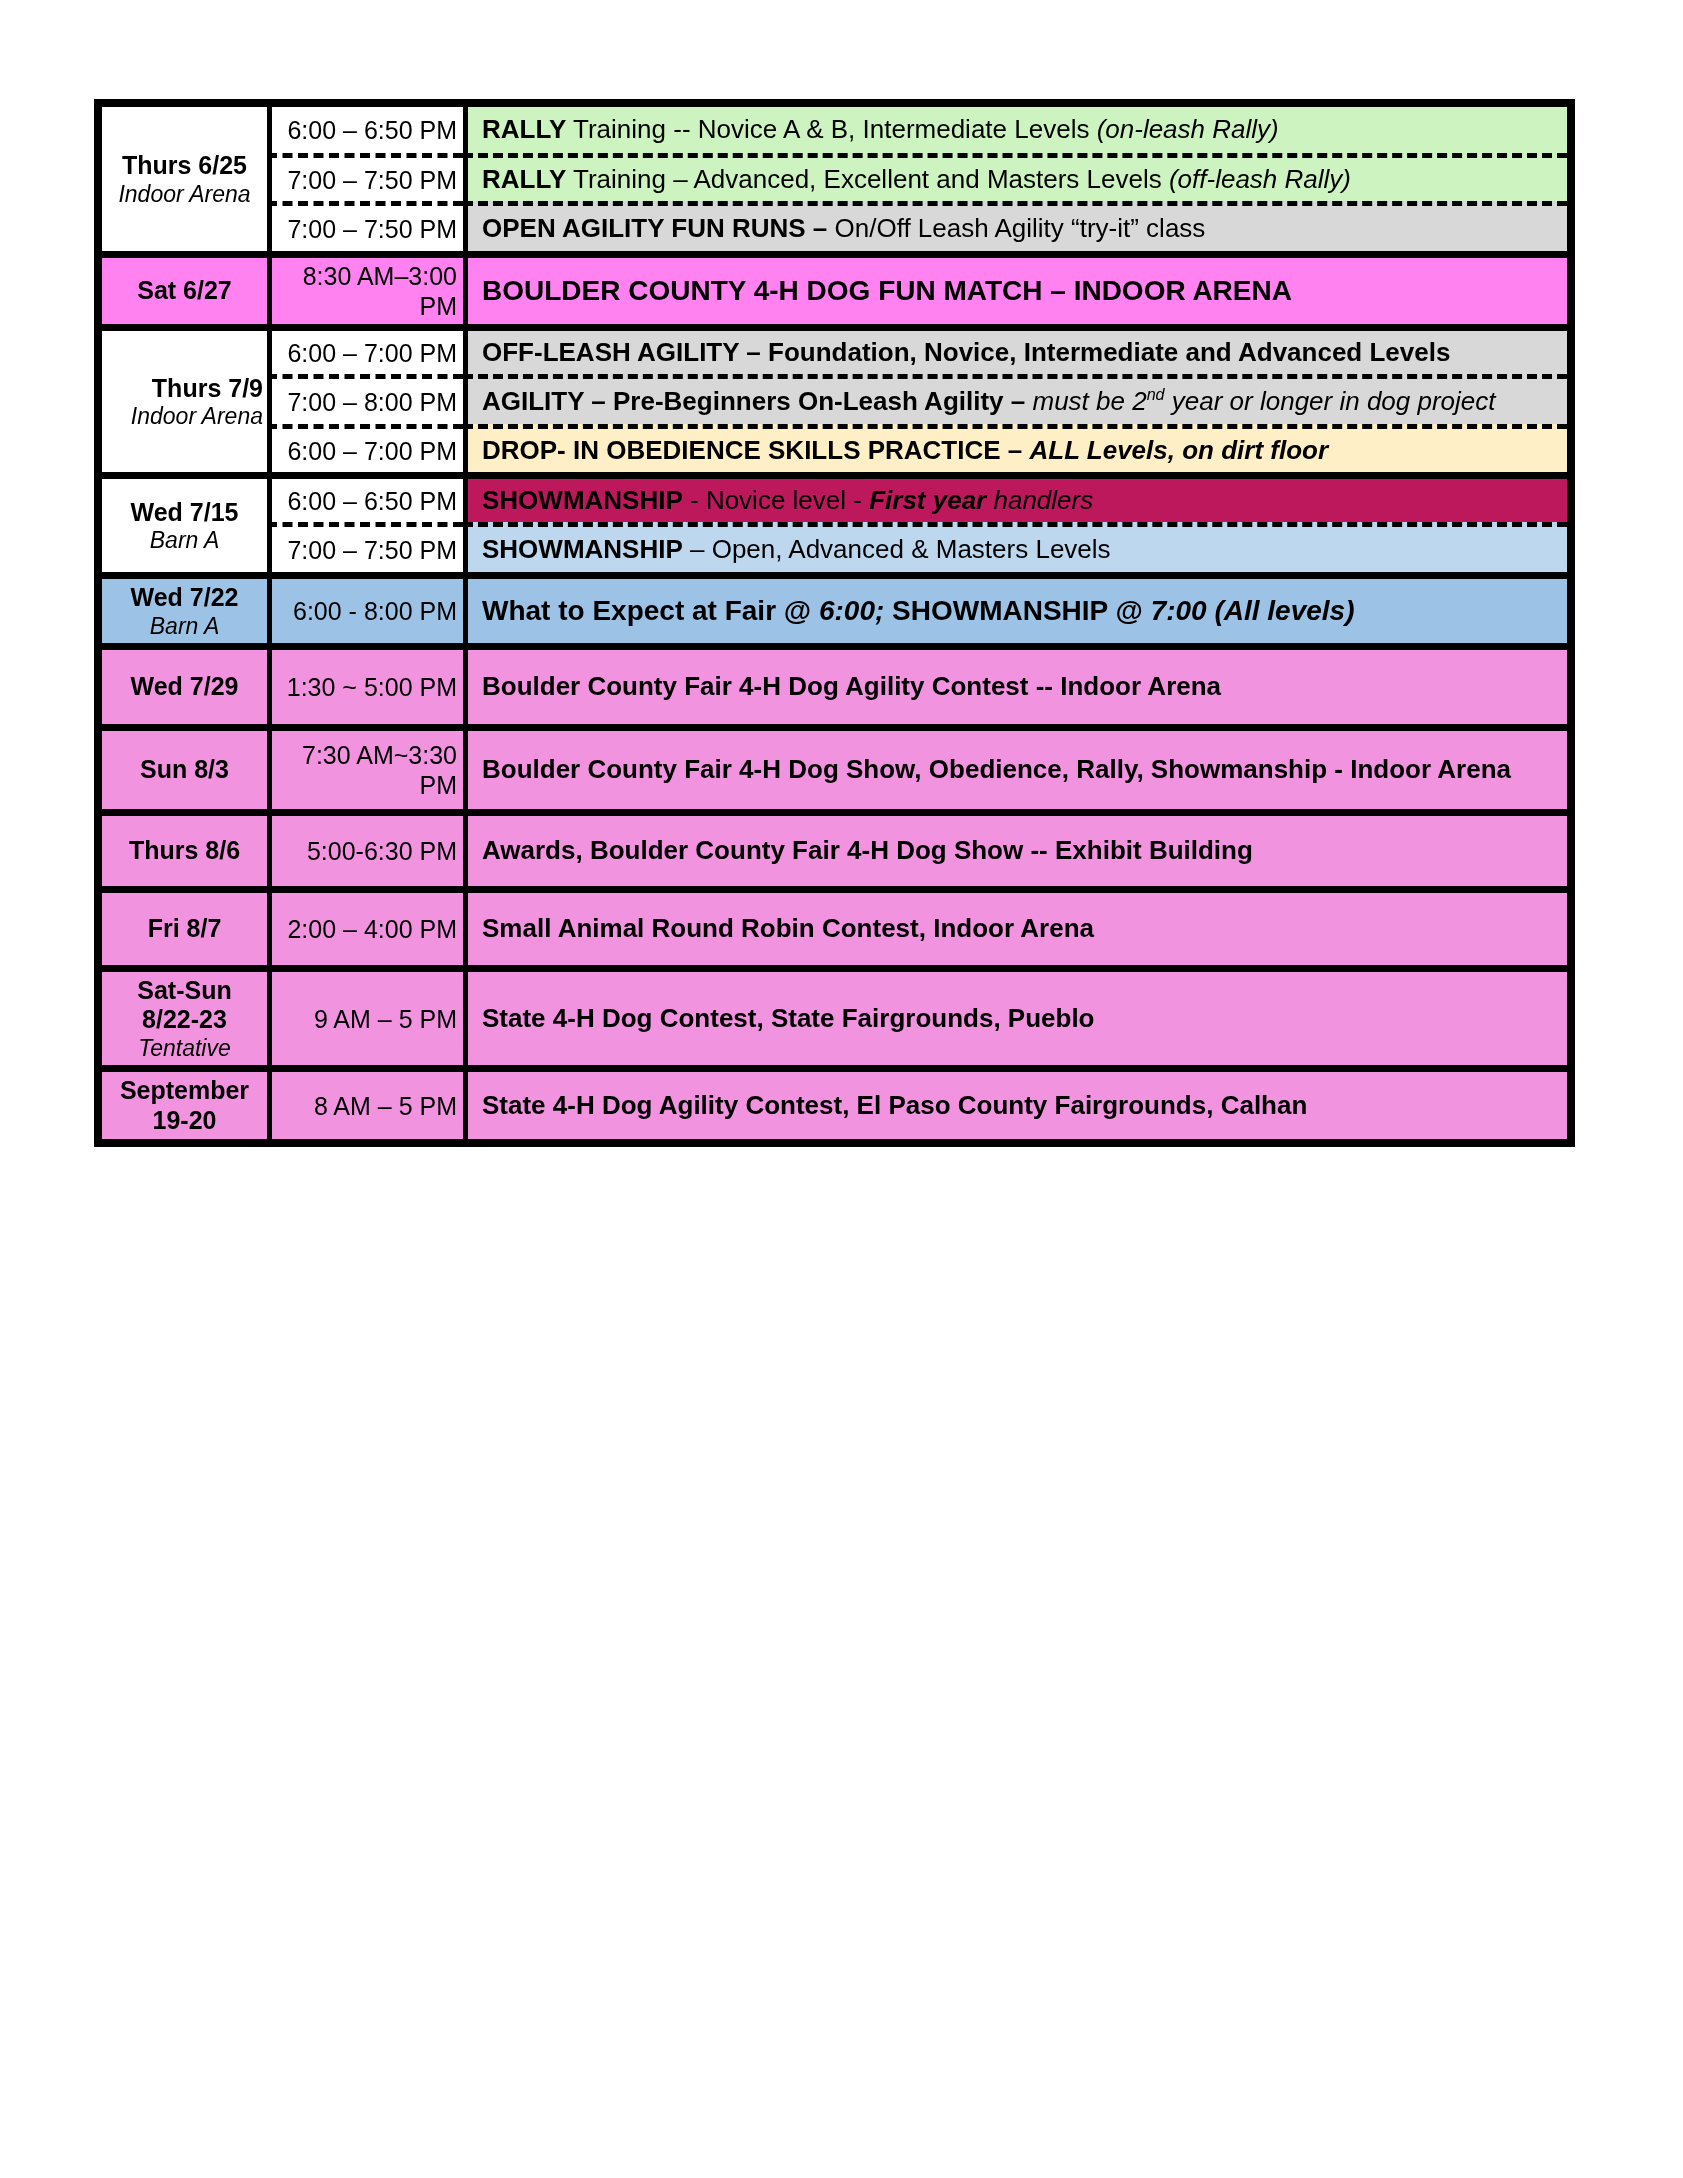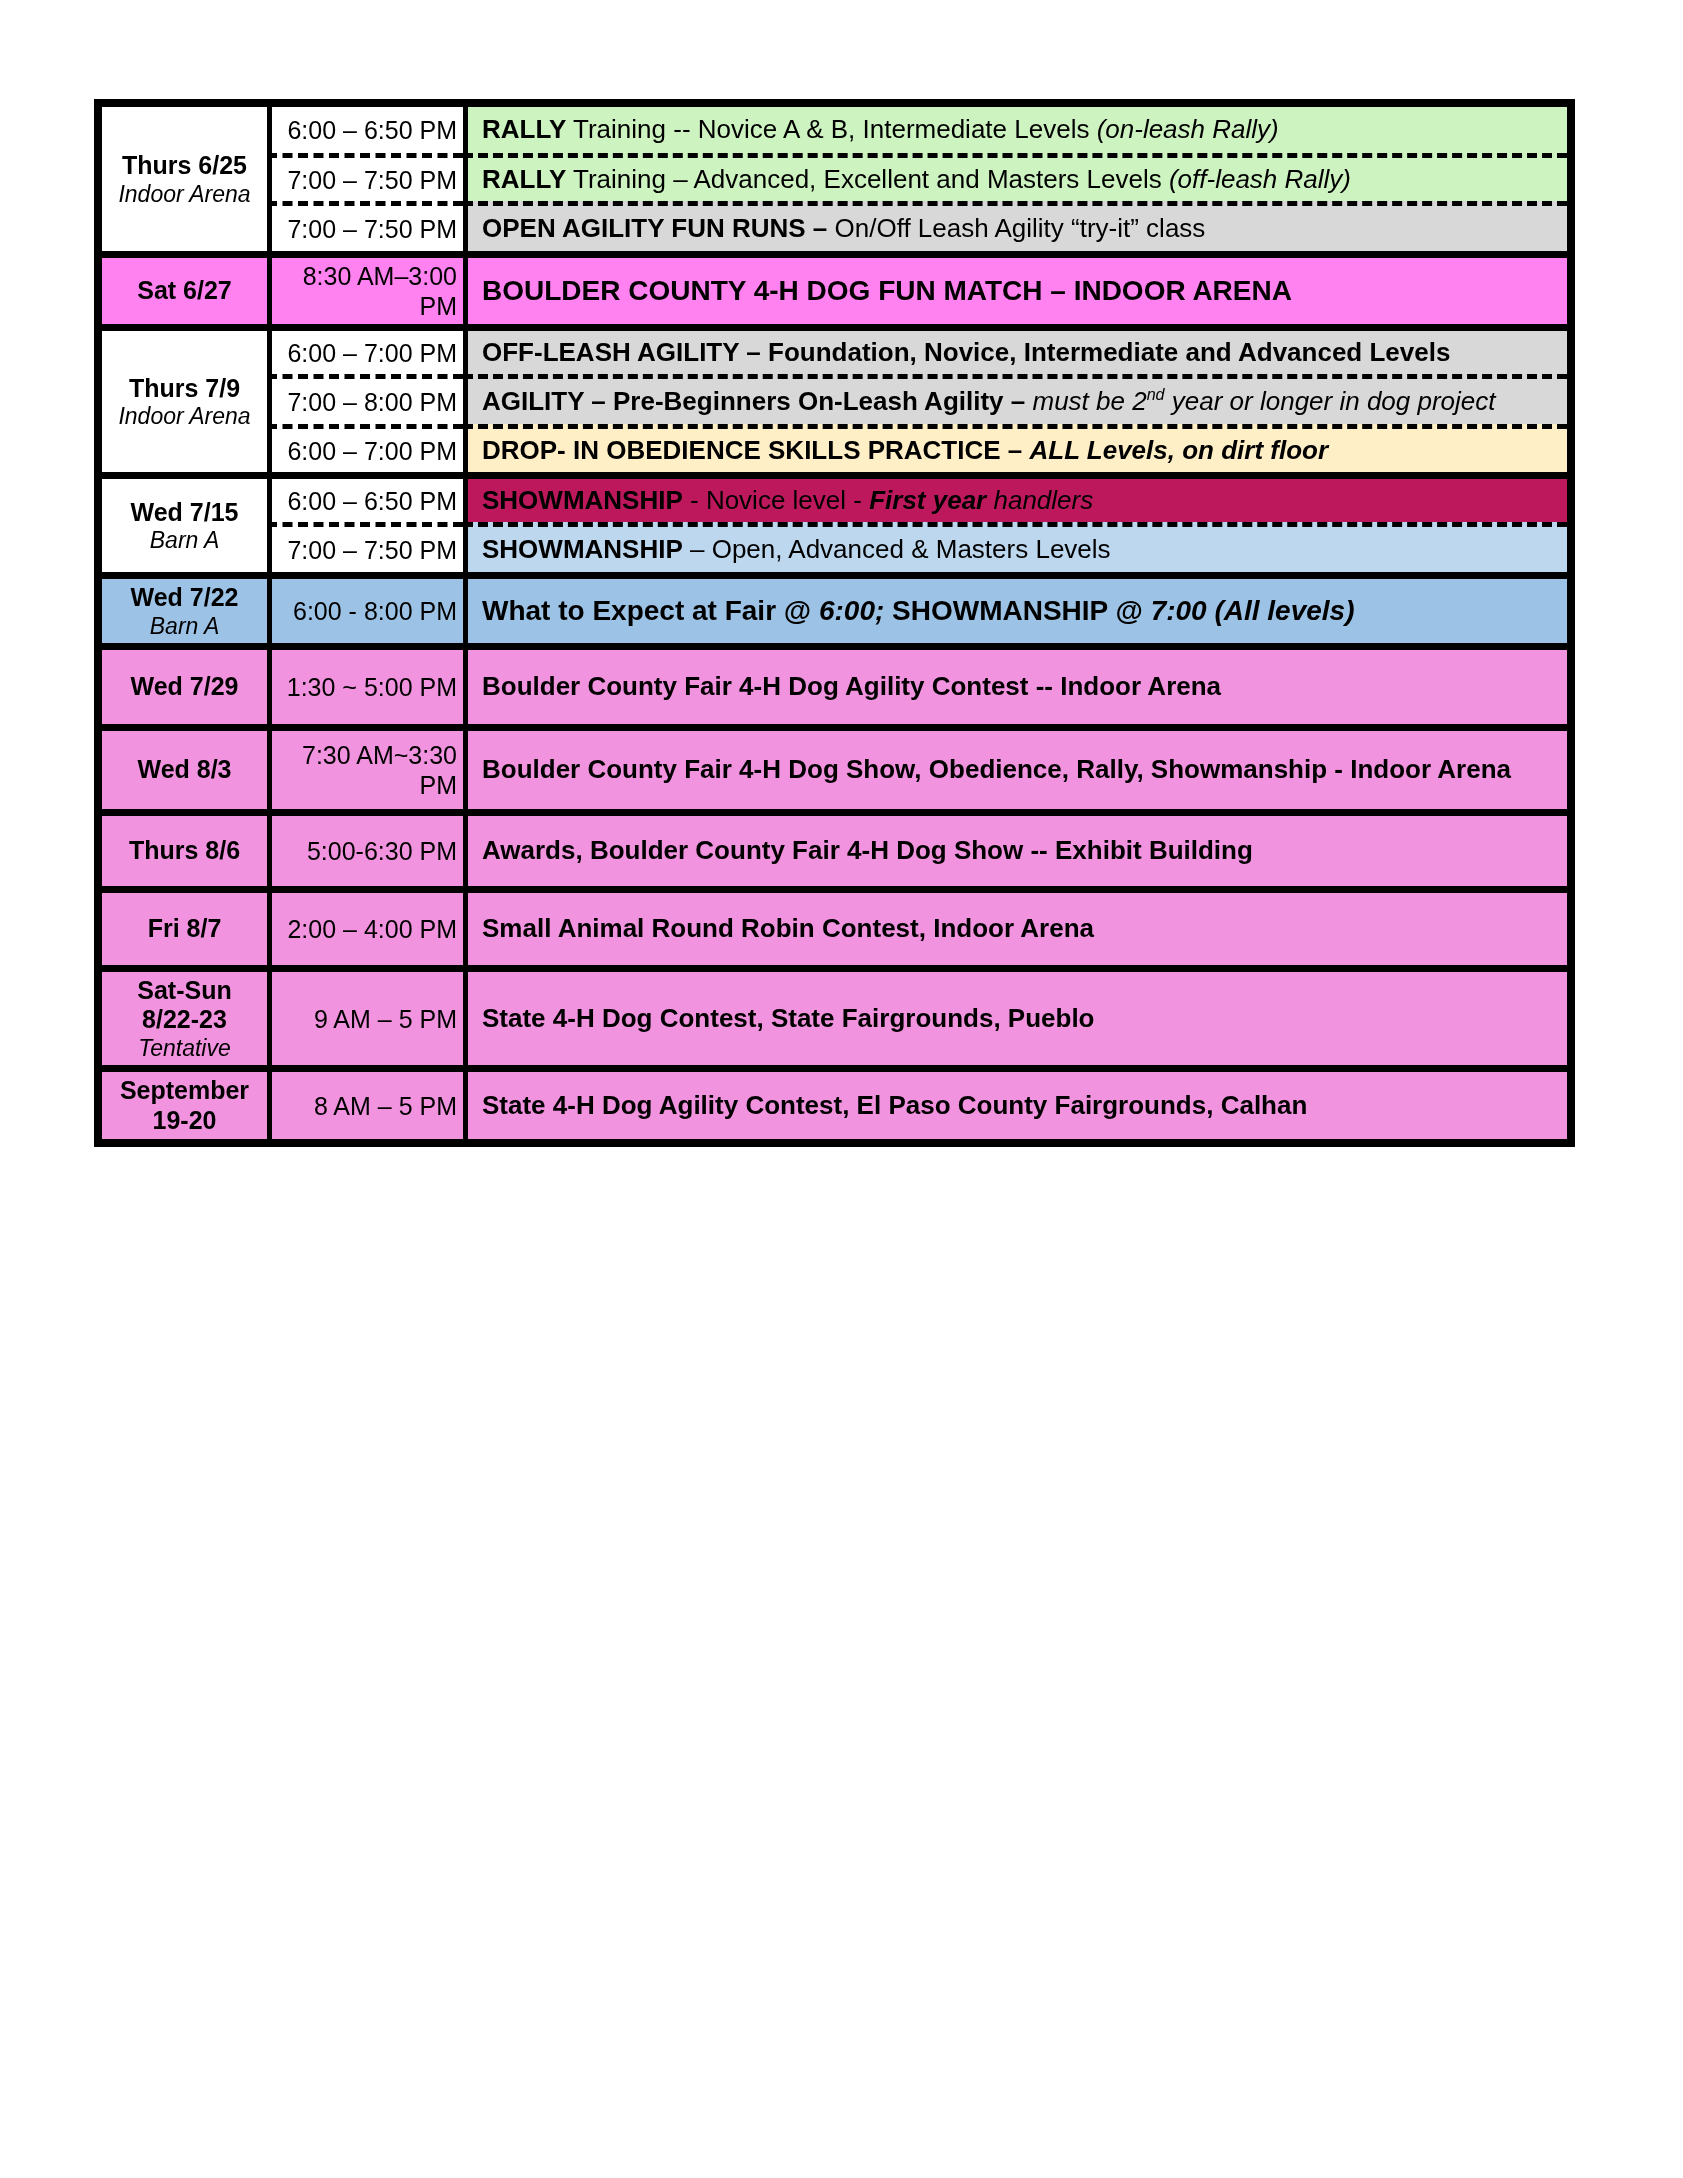--- a/index.html
+++ b/index.html
@@ -99,7 +99,7 @@
             <td class="event big" style="background: rgb(255, 130, 240);"><span class="sb ">BOULDER COUNTY 4-H DOG FUN MATCH – INDOOR ARENA</span></td>
           </tr>
           <tr class="group-start" style="height: 50px;">
-            <td class="date col-first" rowspan="3" style="background: rgb(255, 255, 255);">
+            <td class="date col-first" rowspan="3" style="background: rgb(255, 255, 255); text-align: right;">
               <div class="date-line">Thurs 7/9</div>
               <div class="date-sub">Indoor Arena</div>
             </td>

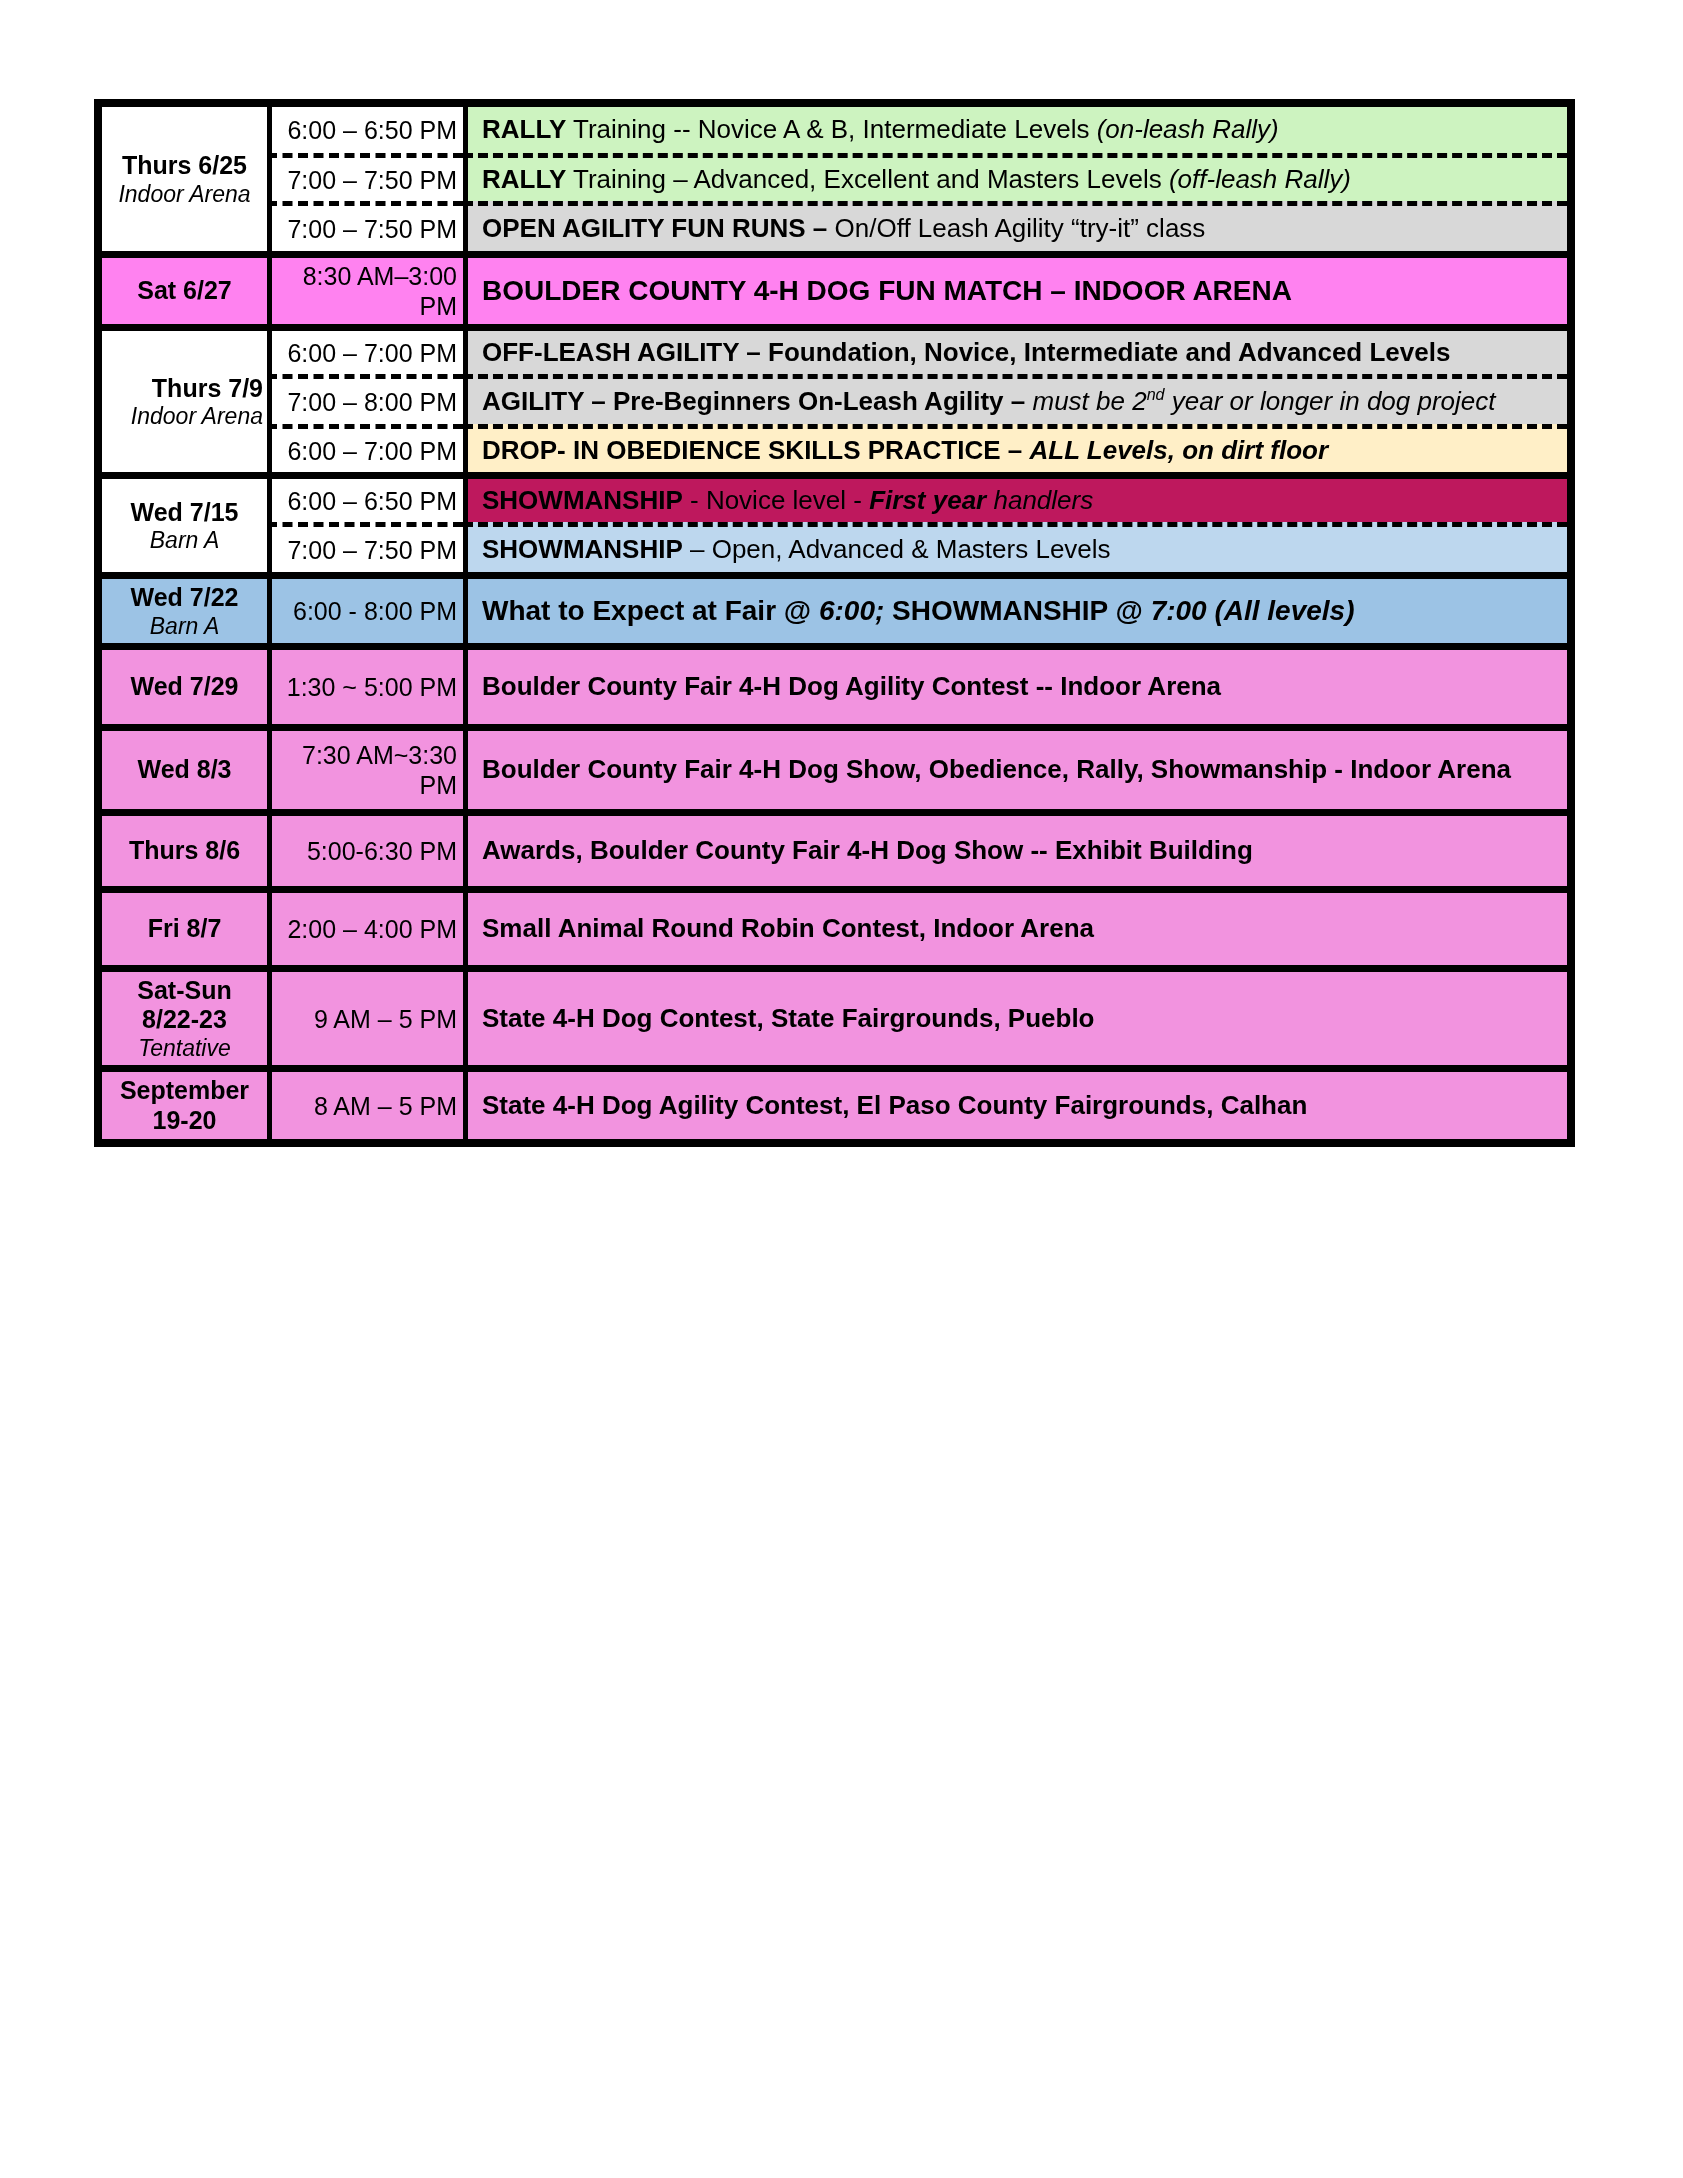--- a/index.html
+++ b/index.html
@@ -143,7 +143,7 @@
           </tr>
           <tr class="group-start" style="height: 85px;">
             <td class="date col-first" rowspan="1" style="background: rgb(242, 147, 223);">
-              <div class="date-line">Wed 8/3</div>
+              <div class="date-line">Sun 8/3</div>
             </td>
             <td class="time" style="background: rgb(242, 147, 223);">7:30 AM~3:30 PM</td>
             <td class="event" style="background: rgb(242, 147, 223);"><span class="sb ">Boulder County Fair 4-H Dog Show, Obedience, Rally, Showmanship - Indoor Arena</span></td>

